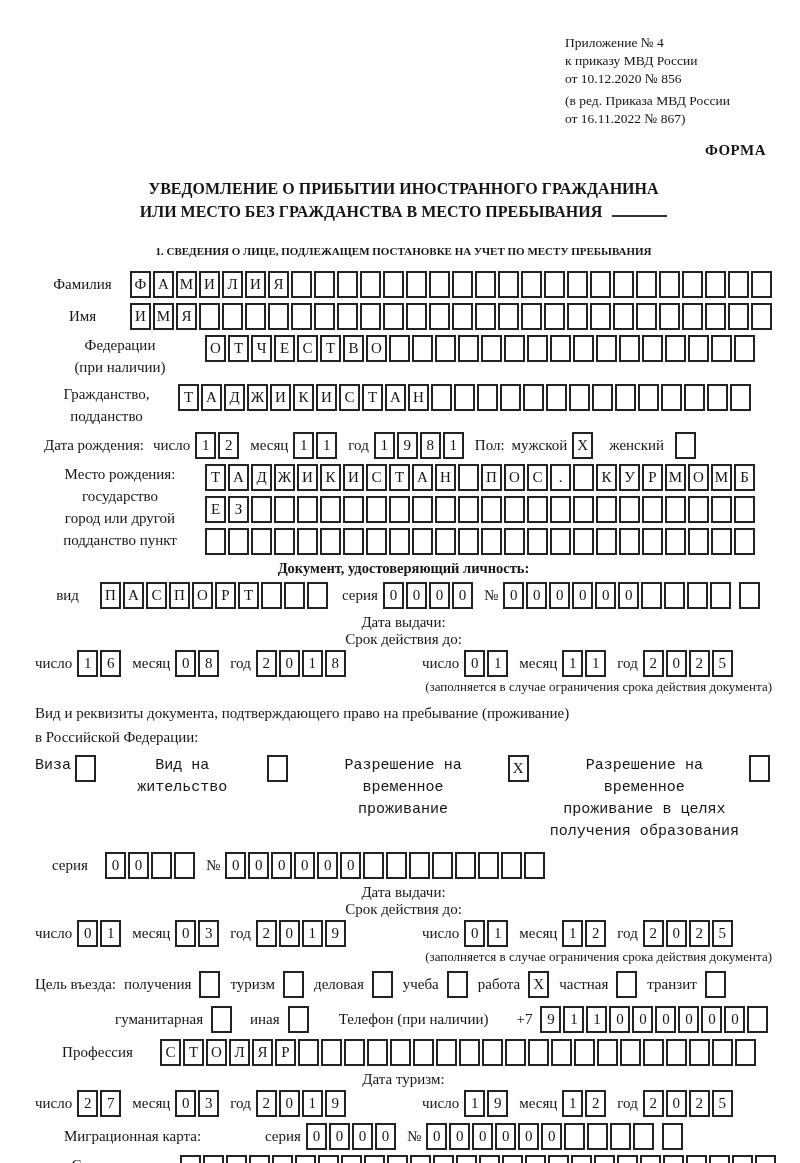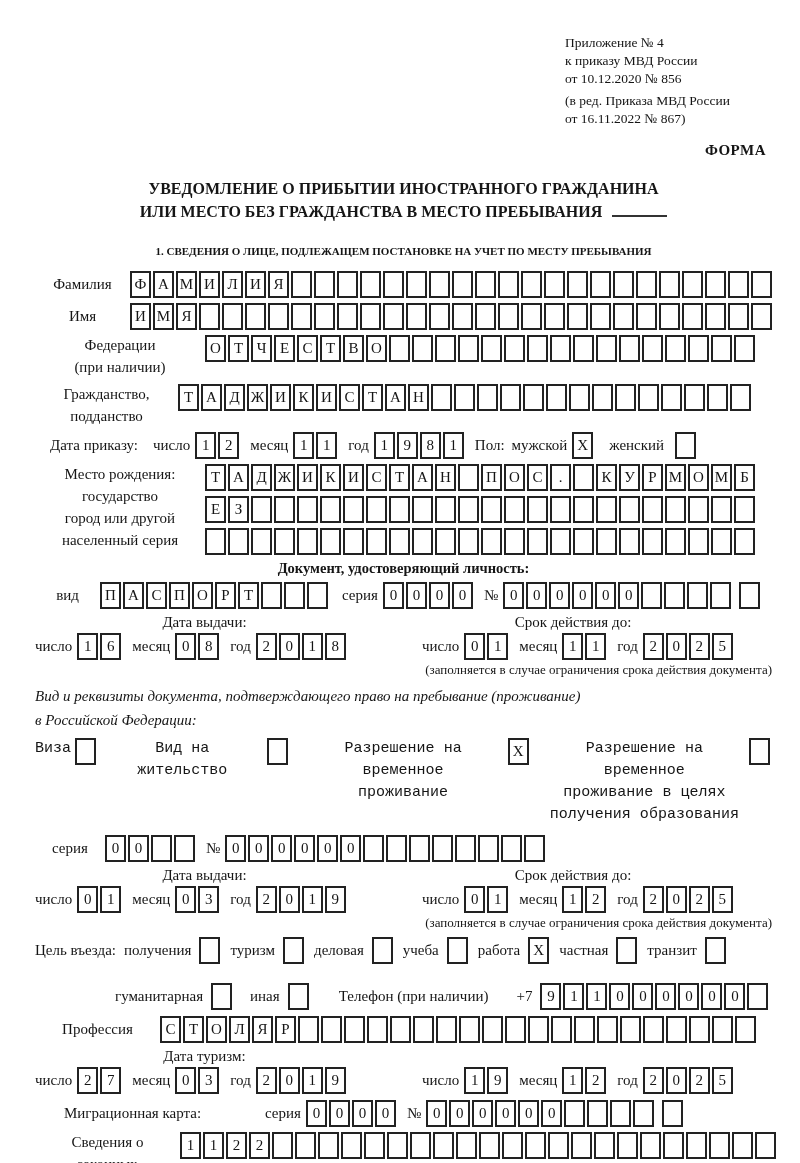--- a/index.html
+++ b/index.html
@@ -214,7 +214,7 @@
   </div>
 
   <div class="frow">
-    <span class="lab" style="width:118px">Дата приказу:</span>
+    <span class="lab" style="width:118px">Дата рождения:</span>
     <span class="dlab nl">число</span>
     <span class="cellrow">
         <span class="cell">1</span>

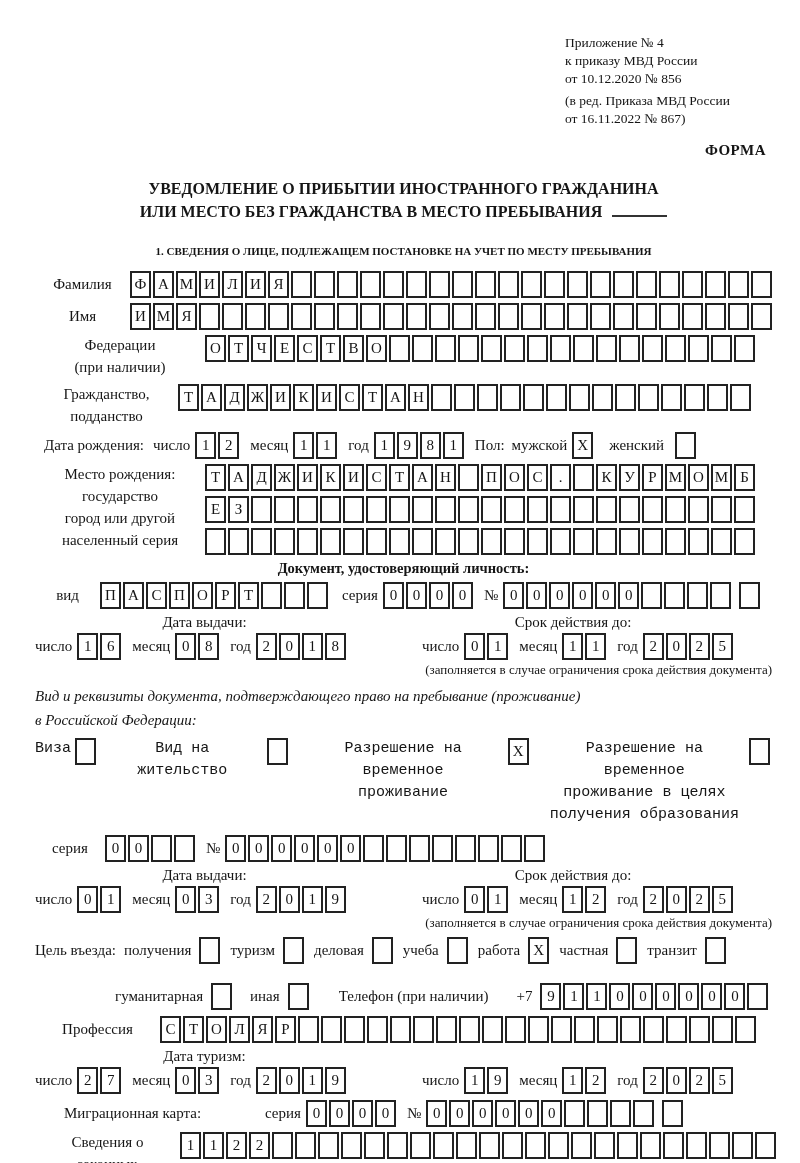--- a/index.html
+++ b/index.html
@@ -248,7 +248,7 @@
       <div>Место рождения:</div>
       <div>государство</div>
       <div>город или другой</div>
-      <div>населенный серия</div>
+      <div>подданство пункт</div>
     </div>
     <div class="stack">
       <div class="cellrow">

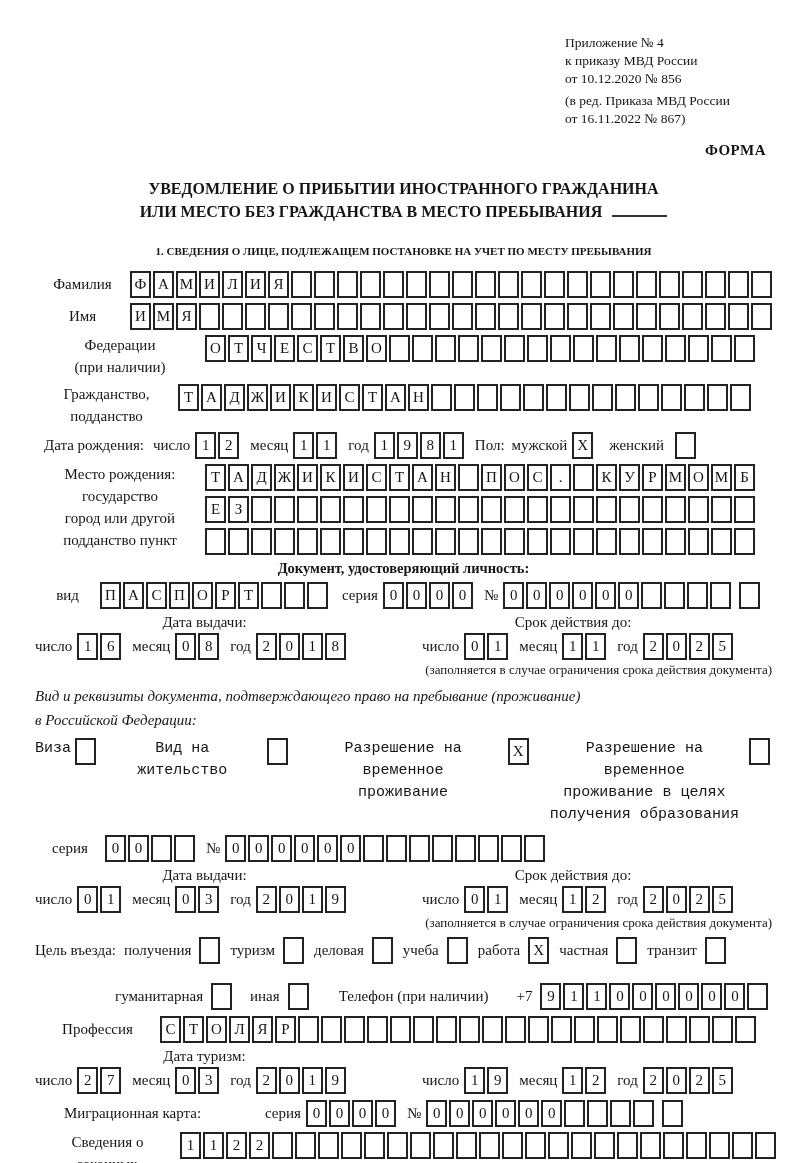--- a/index.html
+++ b/index.html
@@ -31,7 +31,7 @@
   .gap6{margin-left:6px;}
 
   
-  .dates-heads{display:flex;font-size:15px;margin:3px 0 2px;}
+  .dates-heads{display:flex;font-size:15px;margin:3px 0 2px;flex-direction:column;}
   .dh-left{flex:0 0 46%;text-align:center;}
   .dh-right{flex:1;text-align:center;}
   .dates-row{display:flex;align-items:center;margin-bottom:2px;}

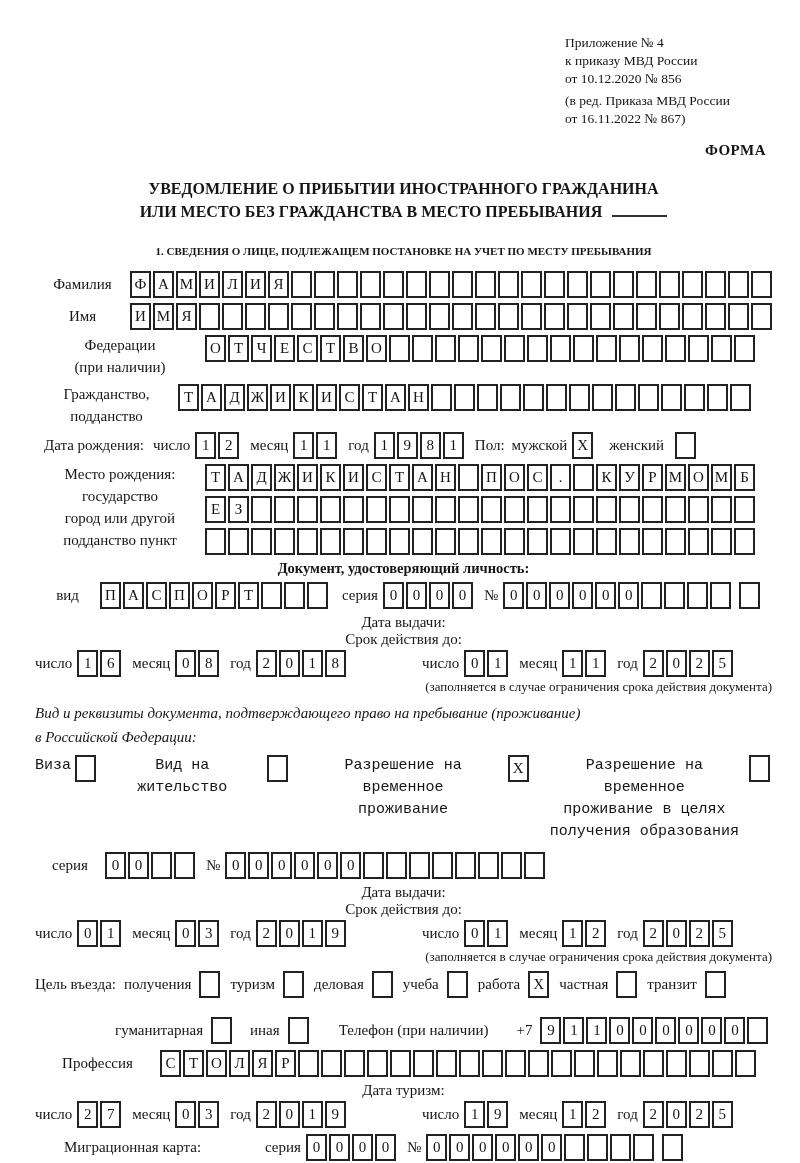--- a/index.html
+++ b/index.html
@@ -41,7 +41,7 @@
   .note-right{font-size:13px;text-align:right;margin:0 0 6px;}
 
   .doc-heading{text-align:center;font-weight:bold;font-size:14.5px;margin:4px 0 5px;}
-  .intro{font-size:15px;line-height:1.6;margin-top:4px;font-style:italic;}
+  .intro{font-size:15px;line-height:1.6;margin-top:4px;}
 
   
   .visa-row{display:flex;align-items:flex-start;font-size:15px;margin:6px 0 10px;}

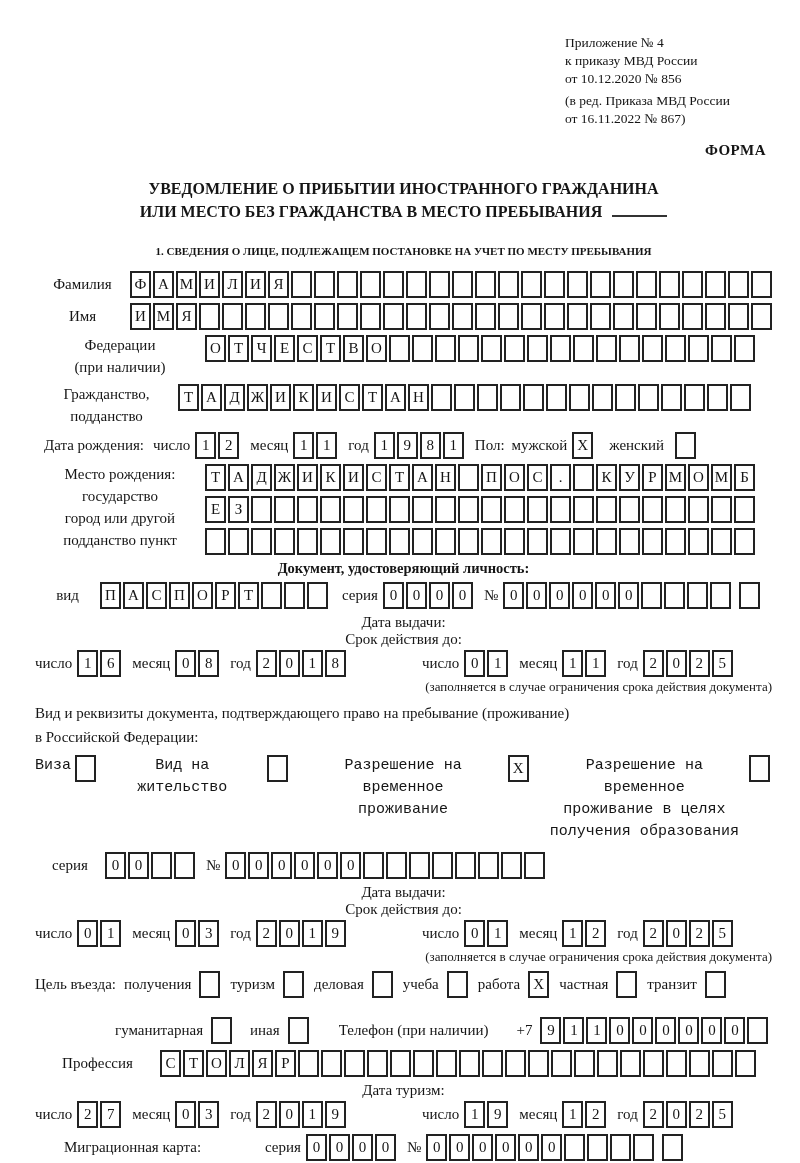--- a/index.html
+++ b/index.html
@@ -50,7 +50,7 @@
   .mr14{margin-right:14px;} .mr18{margin-right:18px;}
 
   
-  .purpose-row{display:flex;align-items:center;font-size:15px;column-gap:8px;margin-bottom:19px;}
+  .purpose-row{display:flex;align-items:center;font-size:15px;column-gap:8px;margin-bottom:8px;}
   .purpose-row2{display:flex;align-items:center;font-size:15px;margin:2px 0 6px 80px;column-gap:8px;}
   .ml20{margin-left:20px;text-align:center;} .ml8{margin-left:8px;}
 </style>

